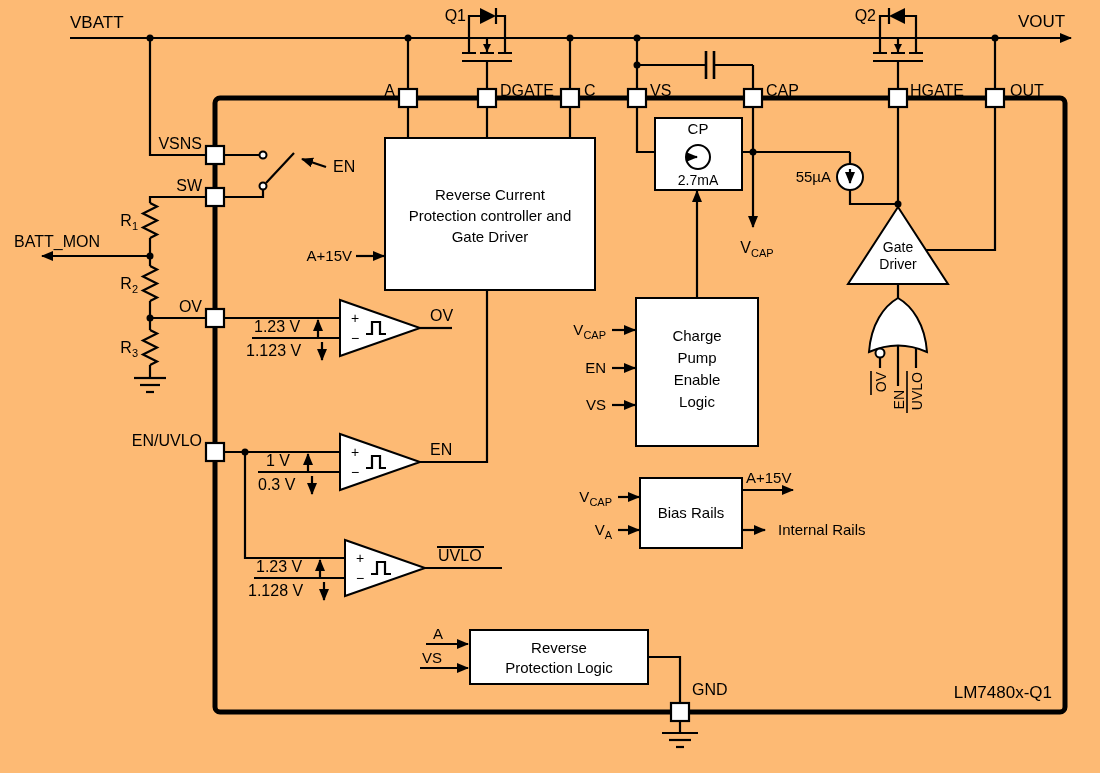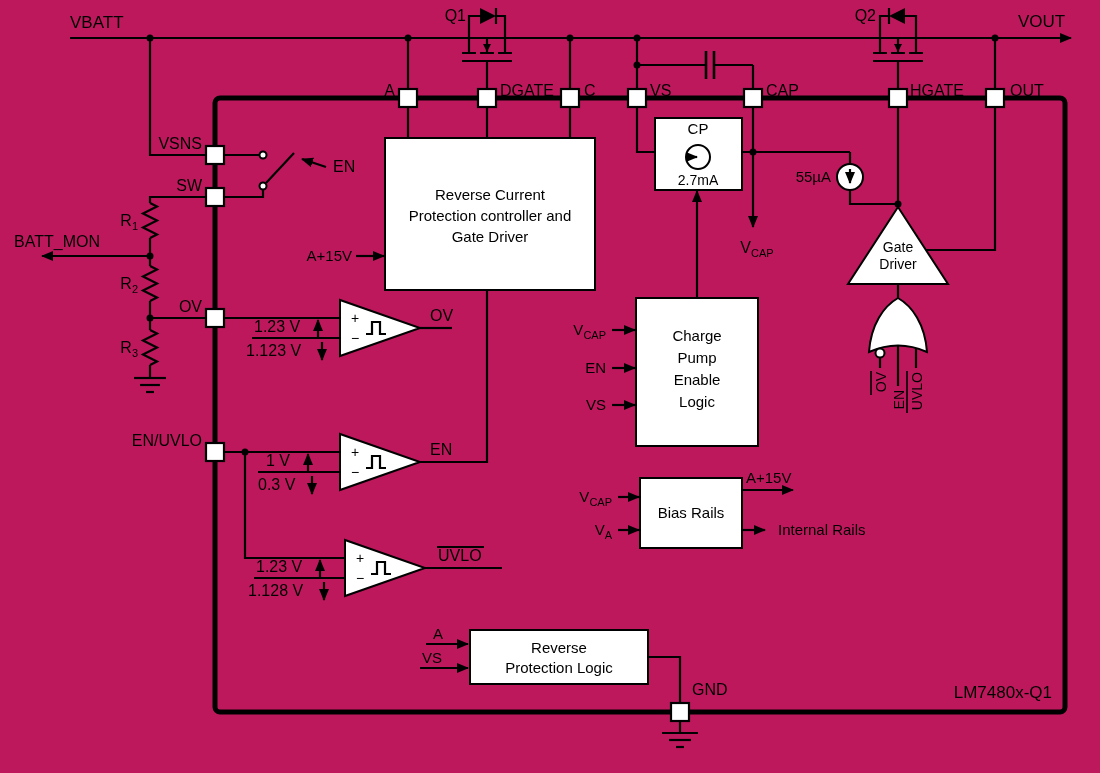--- a/index.html
+++ b/index.html
@@ -3,7 +3,7 @@
 <meta charset="utf-8">
 <style>
   html,body{margin:0;padding:0;background:#fff;}
-  .stage{position:relative;width:1100px;height:773px;background:#be185d;overflow:hidden;}
+  .stage{position:relative;width:1100px;height:773px;background:#fdba74;overflow:hidden;}
   svg{display:block;}
   svg text{font-family:"Liberation Sans","DejaVu Sans",sans-serif;fill:#000;}
   .w{stroke:#000;stroke-width:2.2;fill:none;}

